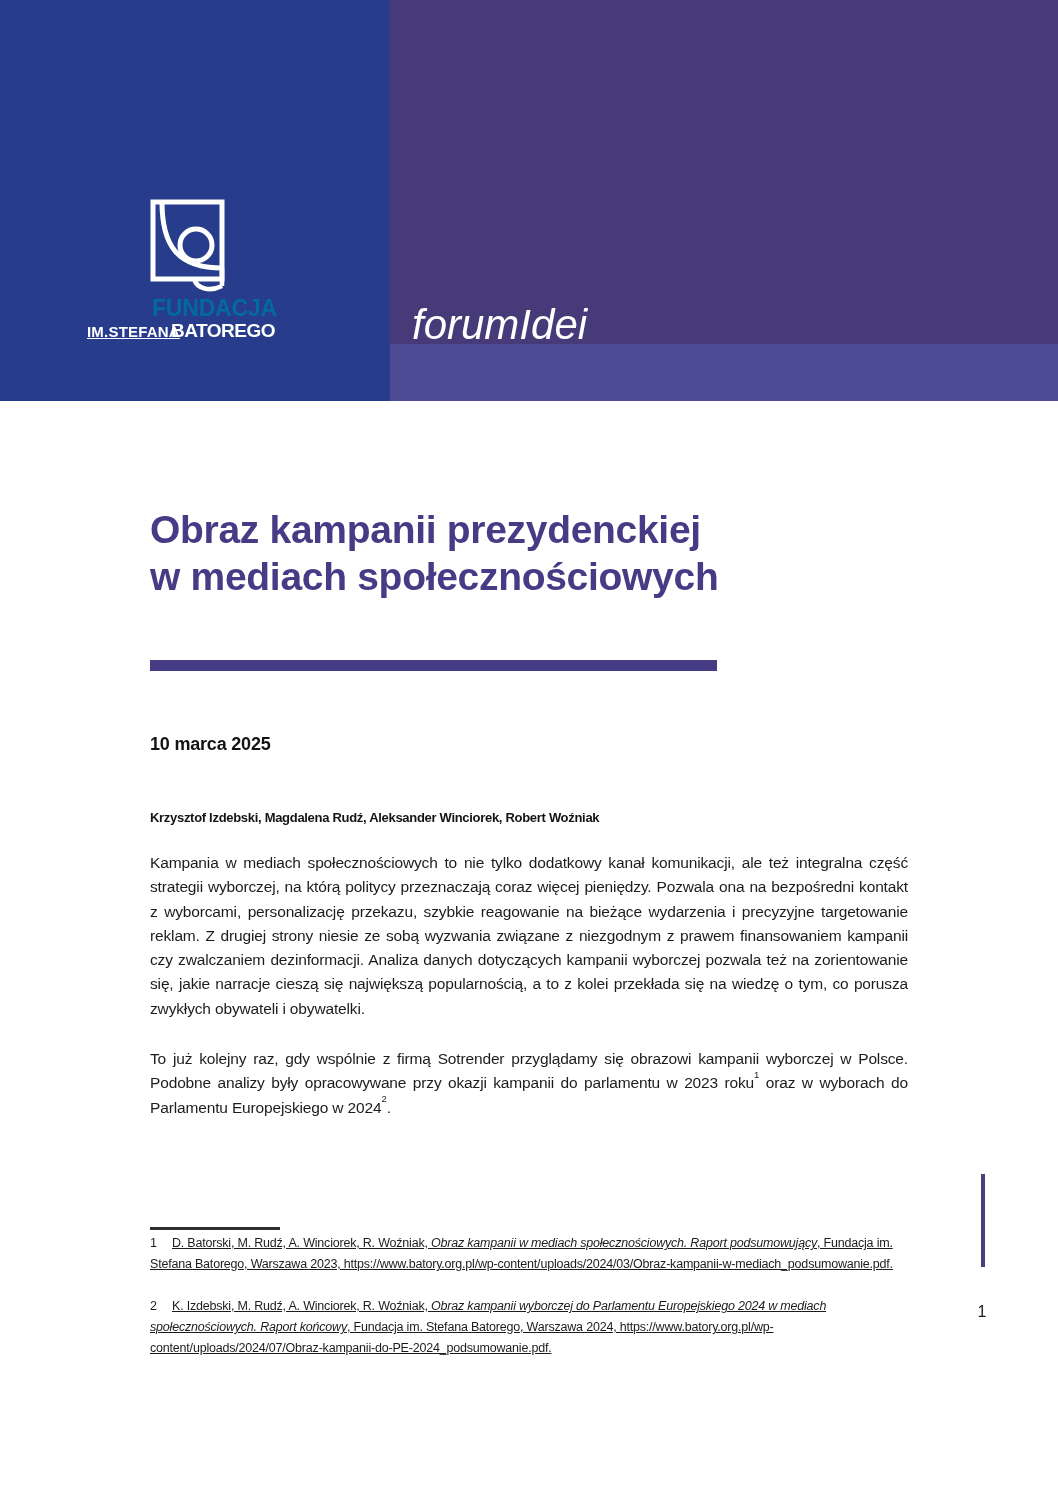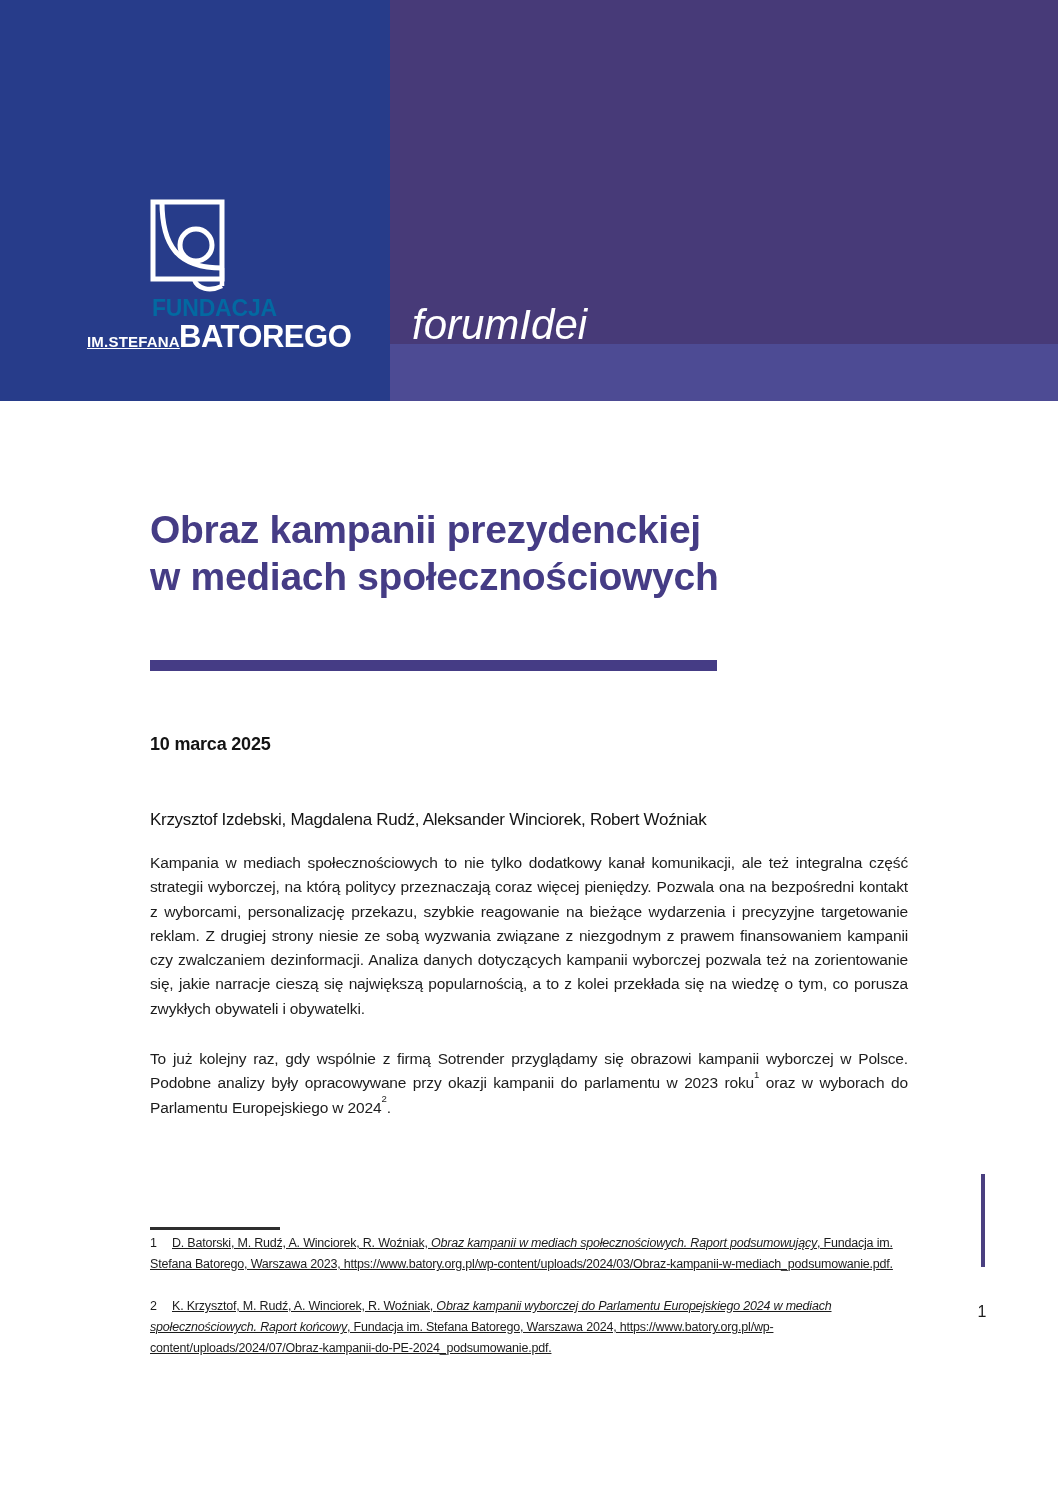--- a/index.html
+++ b/index.html
@@ -48,8 +48,8 @@
     text-decoration: underline;
   }
   .brand-batorego {
-    display: inline-block; margin-left: 16px;
-    font-size: 31px; font-weight: 700; letter-spacing: -0.5px;
+    display: inline-block; margin-left: 8px;
+    font-size: 19px; font-weight: 700; letter-spacing: -0.5px;
     vertical-align: baseline;
   }
   .wordmark {

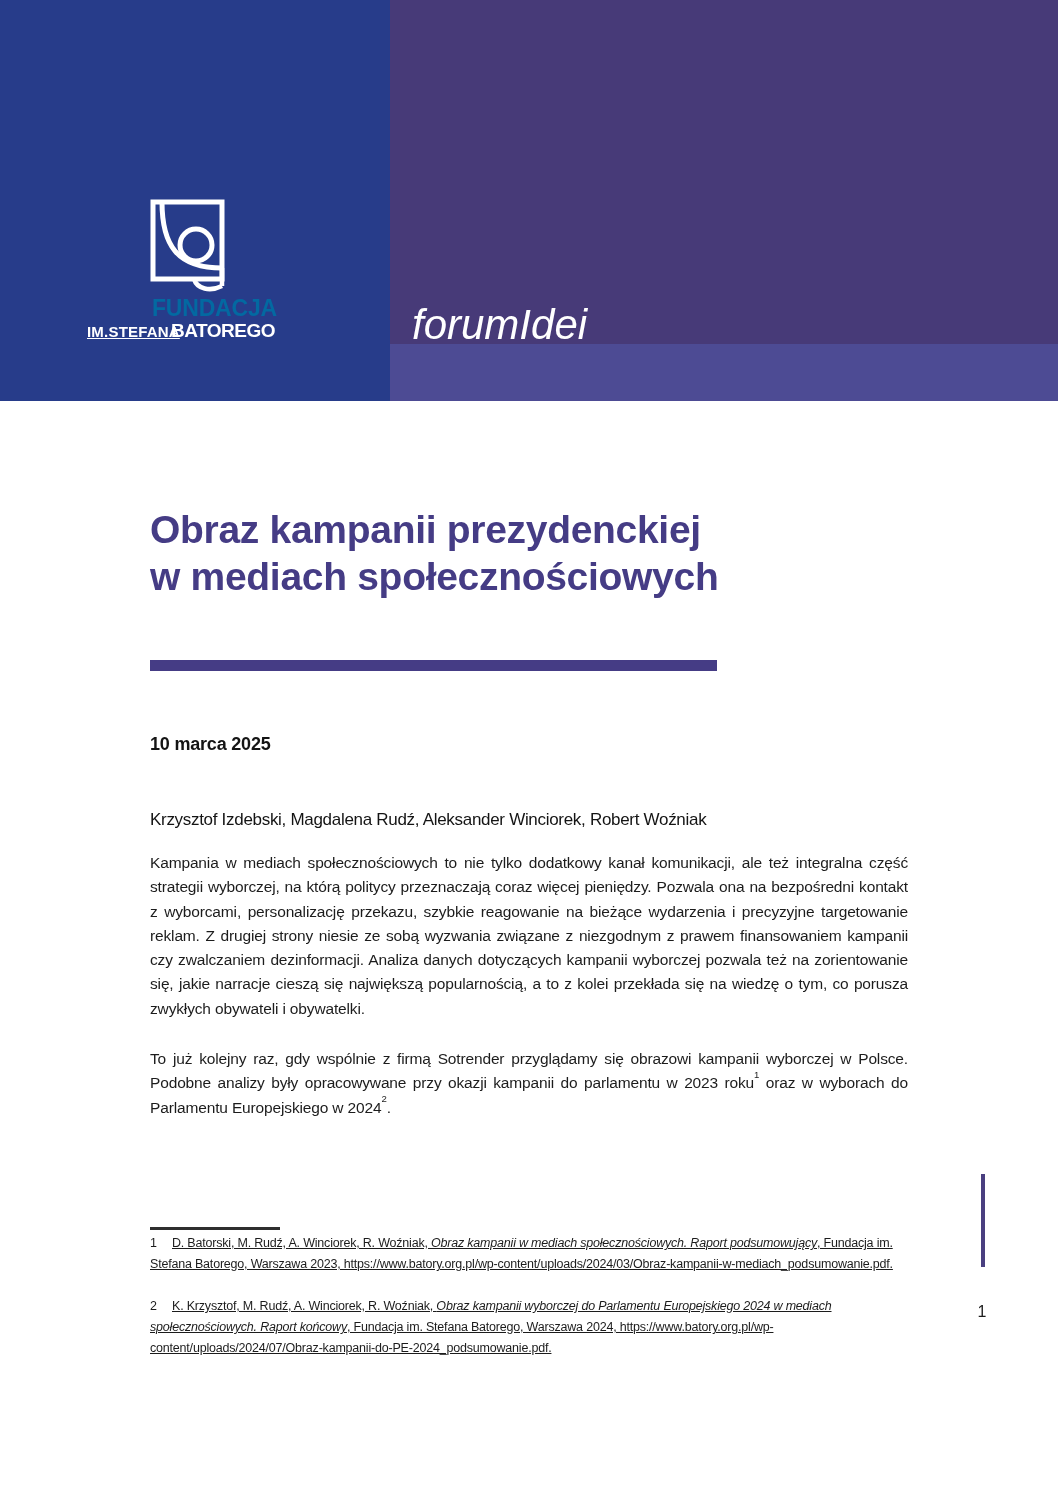--- a/index.html
+++ b/index.html
@@ -75,7 +75,7 @@
   }
   .doc-authors {
     position: absolute; left: 150px; top: 810px;
-    color: #141414; font-size: 17px; font-weight: 400; letter-spacing: -0.3px;
+    color: #141414; font-size: 13px; font-weight: 700; letter-spacing: -0.3px;
   }
   
   .body-para {

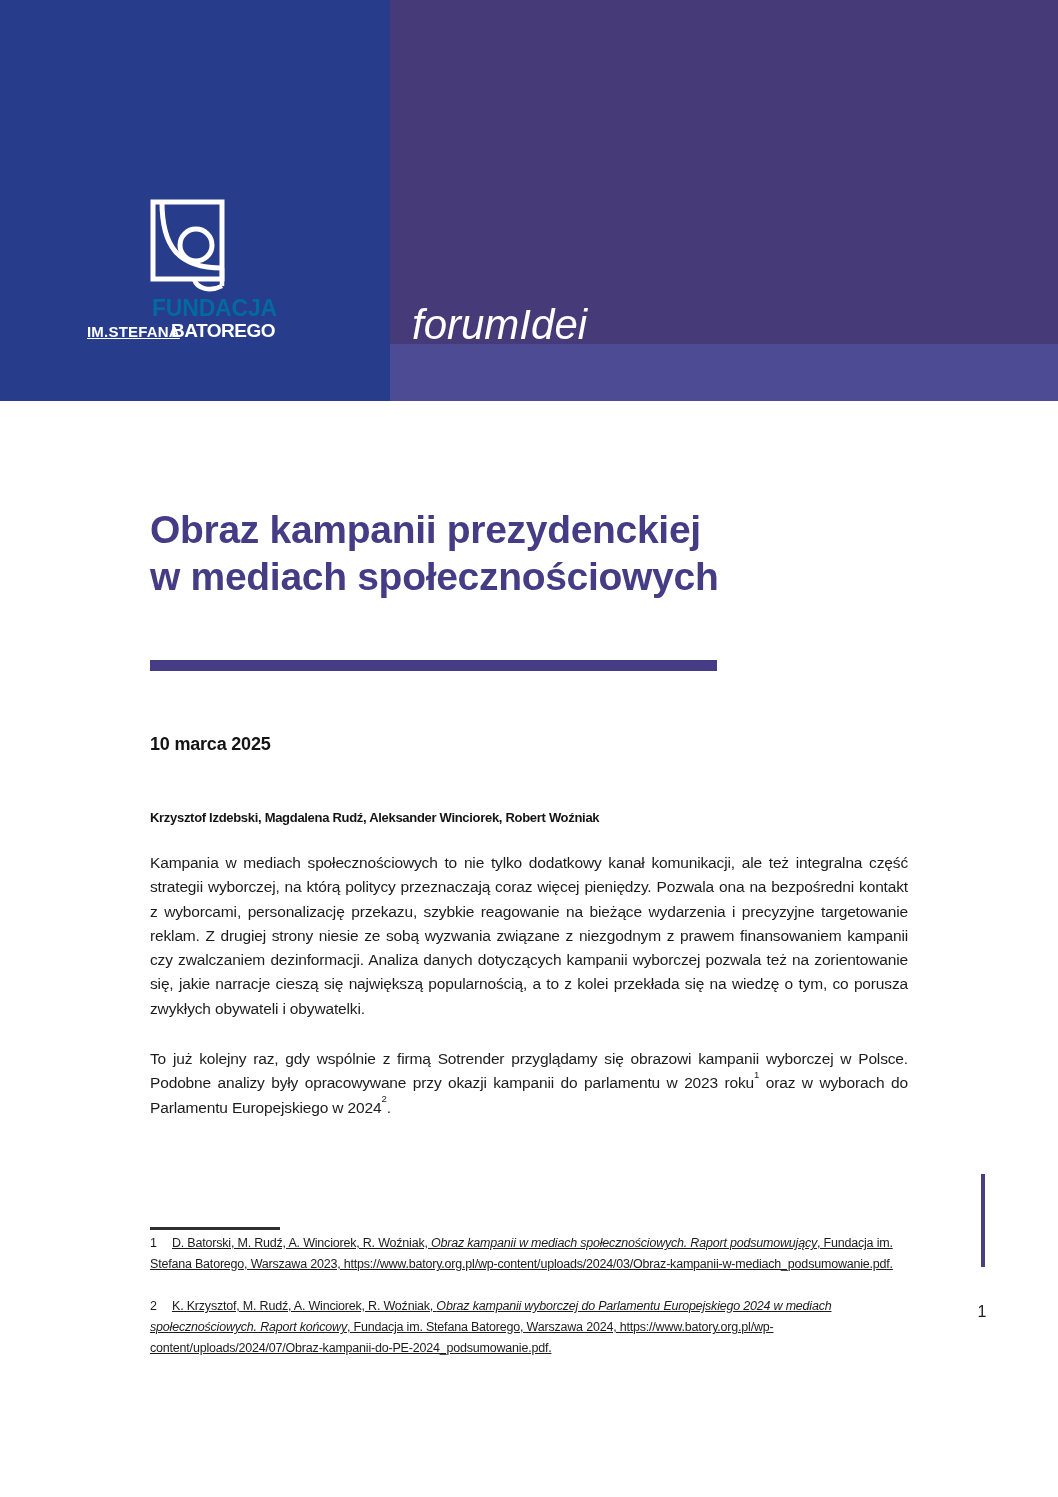--- a/index.html
+++ b/index.html
@@ -165,7 +165,7 @@
 
   <p class="footnote fn-1"><span class="fn-num">1</span><span>D. Batorski, M. Rudź, A. Winciorek, R. Woźniak, </span><em>Obraz kampanii w mediach społecznościowych. Raport podsumowujący</em><span>, Fundacja im. Stefana Batorego, Warszawa 2023, https://www.batory.org.pl/wp-content/uploads/2024/03/Obraz-kampanii-w-mediach_pod­sumowanie.pdf.</span></p>
 
-  <p class="footnote fn-2"><span class="fn-num">2</span><span>K. Krzysztof, M. Rudź, A. Winciorek, R. Woźniak, </span><em>Obraz kampanii wyborczej do Parlamentu Europejskiego 2024 w mediach społecznościowych. Raport końcowy</em><span>, Fundacja im. Stefana Batorego, Warszawa 2024, https://www.batory.org.pl/wp-content/uploads/2024/07/Obraz-kampanii-do-PE-2024_podsumowanie.pdf.</span></p>
+  <p class="footnote fn-2"><span class="fn-num">2</span><span>K. Izdebski, M. Rudź, A. Winciorek, R. Woźniak, </span><em>Obraz kampanii wyborczej do Parlamentu Europejskiego 2024 w mediach społecznościowych. Raport końcowy</em><span>, Fundacja im. Stefana Batorego, Warszawa 2024, https://www.batory.org.pl/wp-content/uploads/2024/07/Obraz-kampanii-do-PE-2024_podsumowanie.pdf.</span></p>
 
   <div class="accent-bar"></div>
   <div class="page-num">1</div>

